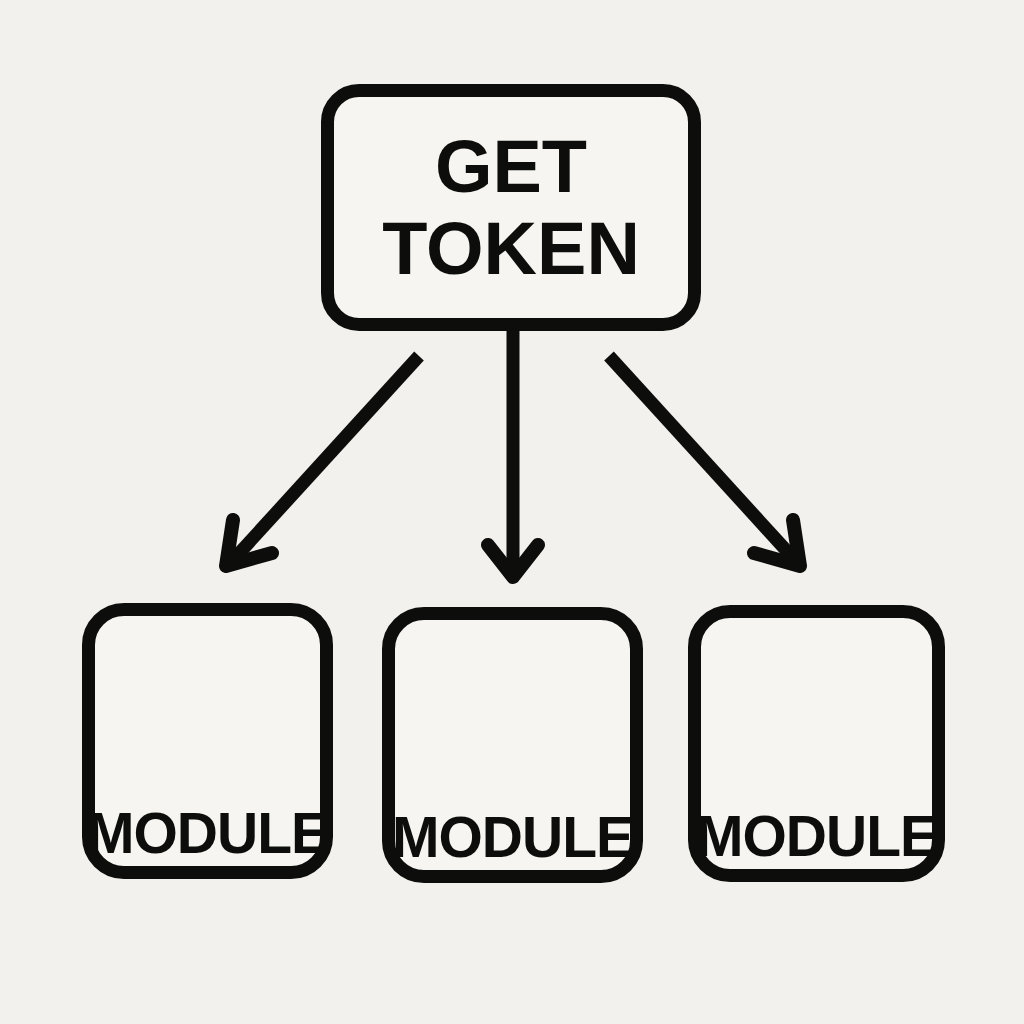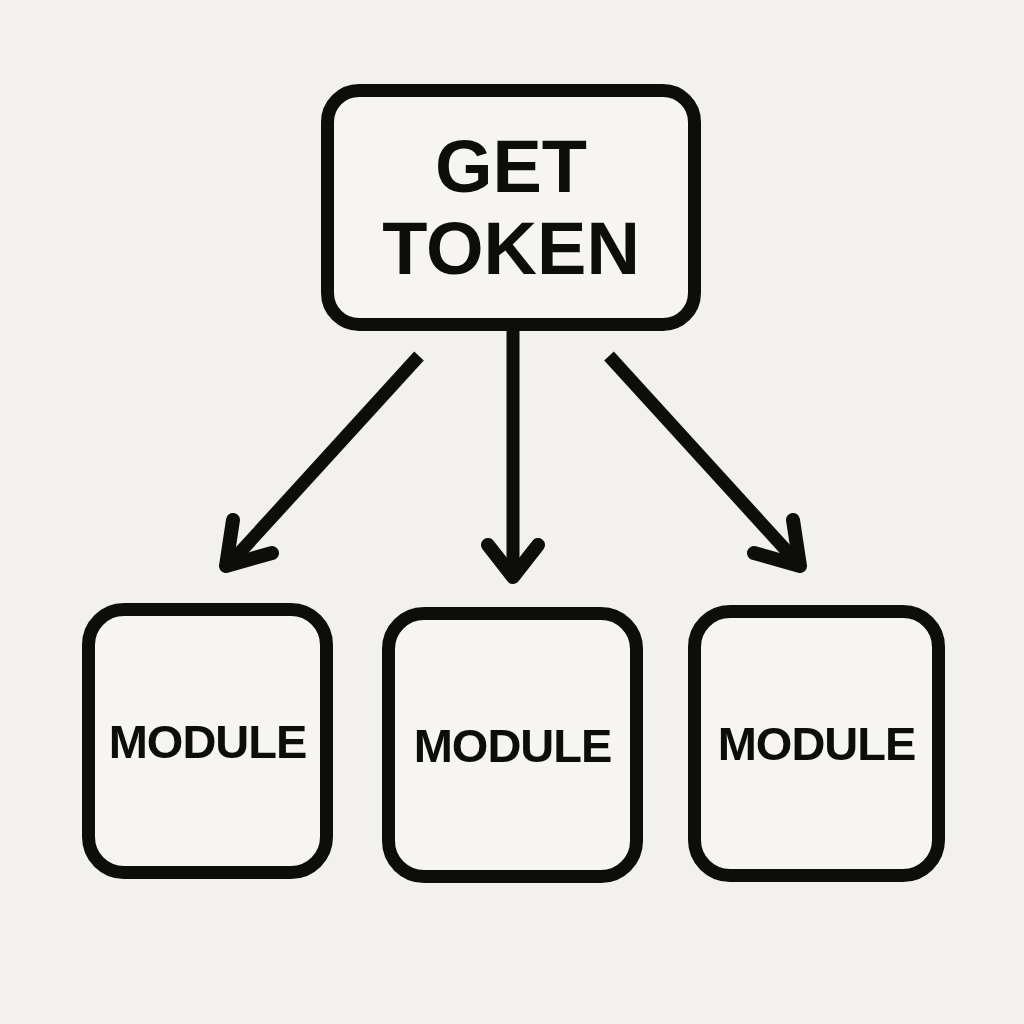--- a/index.html
+++ b/index.html
@@ -42,8 +42,9 @@
   }
   .node-child {
     border-radius: 42px;
-    font-size: 47px;
+    font-size: 57px;
     letter-spacing: -1px;
+    align-items: flex-end;
   }
   .node-child-1 {
     left: 82px;

